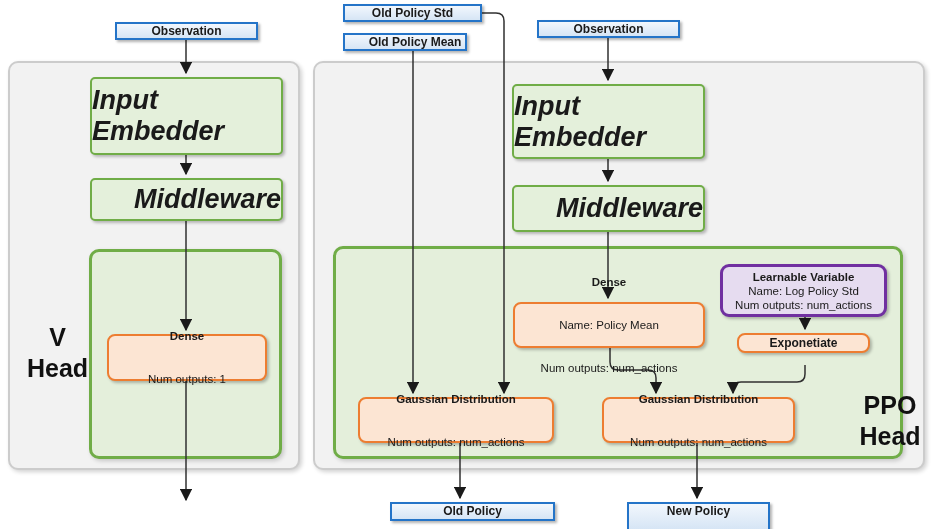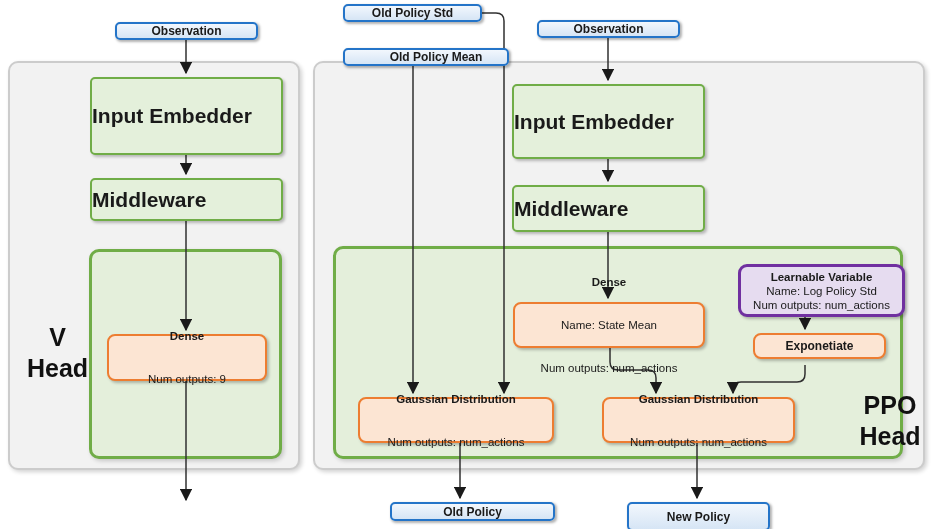--- a/index.html
+++ b/index.html
@@ -24,9 +24,9 @@
   .blue-box{
     position:absolute;
     background:linear-gradient(#f2f7fd,#d6e5f5);
-    border:2.5px solid #2474c8;border-radius:5px;
+    border:2.5px solid #2474c8;border-radius:0;
     box-shadow:1.5px 1.5px 2.5px rgba(0,0,0,0.3);
-    display:flex;align-items:center;justify-content:center;
+    display:flex;align-items:flex-start;justify-content:center;
     font-size:12px;font-weight:bold;
     z-index:10;box-sizing:border-box;
   }

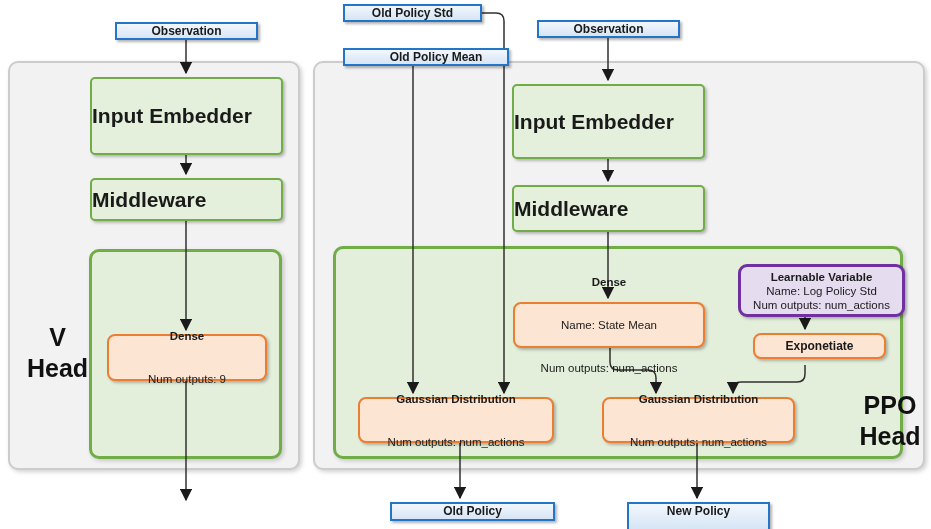--- a/index.html
+++ b/index.html
@@ -75,7 +75,7 @@
   #cont-r{left:313px;top:61px;width:612px;height:409px;}
   #ppo-green{left:333px;top:246px;width:570px;height:213px;}
   #ops{left:343px;top:4px;width:139px;height:18px;}
-  #opm{left:343px;top:48px;width:166px;height:18px;padding-left:20px;}
+  #opm{left:343px;top:33px;width:124px;height:18px;padding-left:20px;}
   #obs-r{left:537px;top:20px;width:143px;height:18px;}
   #ie-r{left:512px;top:84px;width:193px;height:75px;}
   #mw-r{left:512px;top:185px;width:193px;height:47px;}

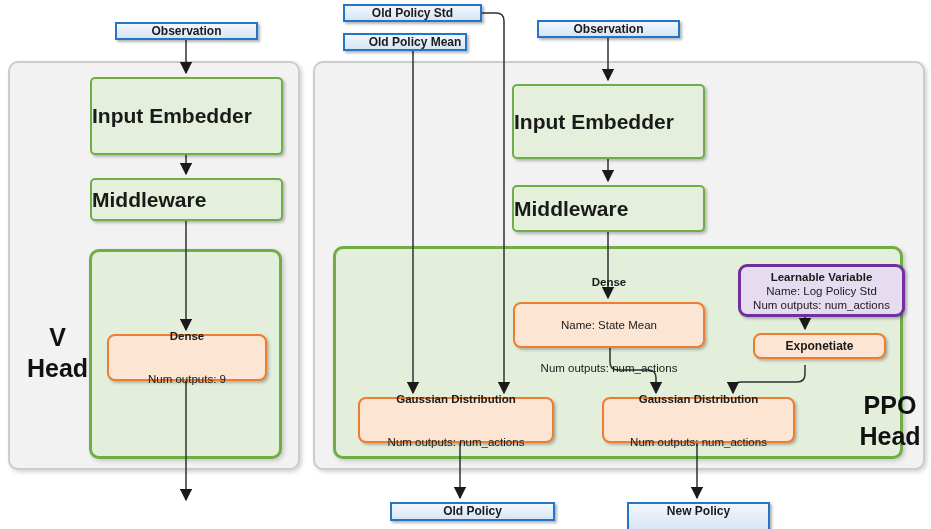--- a/index.html
+++ b/index.html
@@ -34,9 +34,9 @@
     position:absolute;background:#e4f0db;
     border:2.5px solid #70ad47;border-radius:5px;
     box-shadow:2px 2px 3px rgba(0,0,0,0.25);
-    display:flex;align-items:center;justify-content:flex-start;
-    font-size:21px;font-weight:bold;
-    z-index:10;box-sizing:border-box;
+    display:flex;align-items:center;justify-content:flex-end;
+    font-size:27px;font-weight:bold;
+    z-index:10;box-sizing:border-box;font-style:italic;
   }
   .orange-box{
     position:absolute;background:#fce5d3;

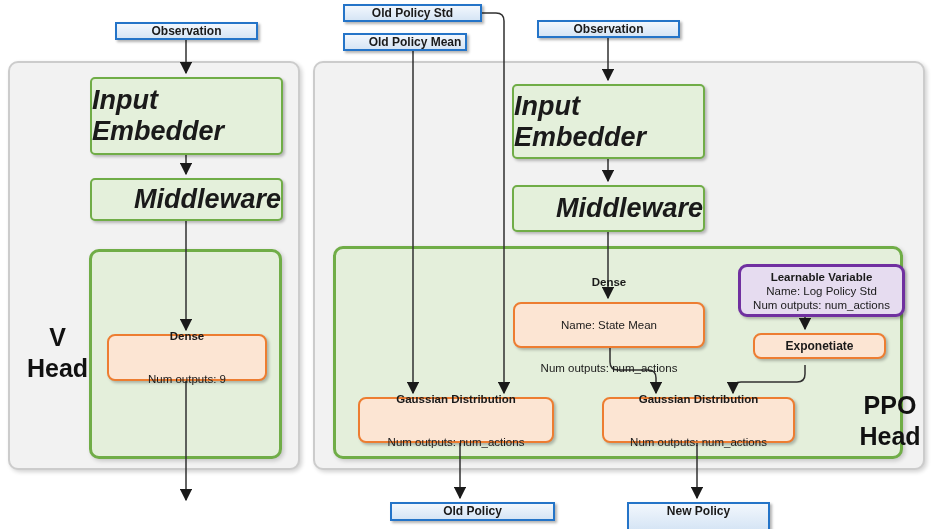--- a/index.html
+++ b/index.html
@@ -52,7 +52,7 @@
     box-shadow:2px 2px 3px rgba(0,0,0,0.25);
     display:flex;flex-direction:column;align-items:center;justify-content:center;
     font-size:11.5px;line-height:14px;
-    z-index:10;box-sizing:border-box;margin-left:18px;
+    z-index:10;box-sizing:border-box;
   }
   .box-title{font-weight:bold;}
   .head-label{

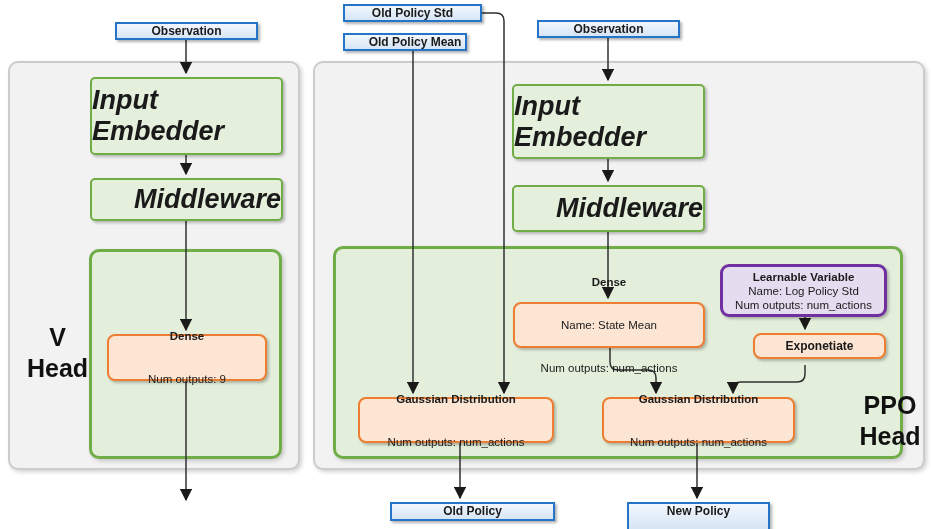--- a/index.html
+++ b/index.html
@@ -162,7 +162,7 @@
   </div>
   <div id="dense-r" class="orange-box">
     <div class="box-title">Dense</div>
-    <div>Name: State Mean</div>
+    <div>Name: Policy Mean</div>
     <div>Num outputs: num_actions</div>
   </div>
   <div id="learnable" class="purple-box">

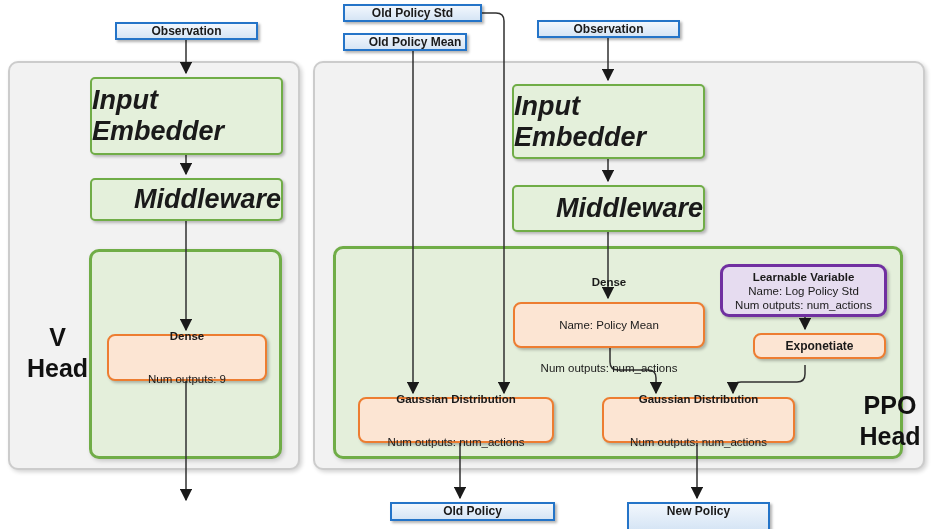--- a/index.html
+++ b/index.html
@@ -81,7 +81,7 @@
   #mw-r{left:512px;top:185px;width:193px;height:47px;}
   #dense-r{left:513px;top:302px;width:192px;height:46px;}
   #learnable{left:720px;top:264px;width:167px;height:53px;}
-  #expon{left:737px;top:333px;width:133px;height:26px;font-weight:bold;font-size:12px;margin-left:16px;}
+  #expon{left:737px;top:333px;width:133px;height:20px;font-weight:bold;font-size:12px;}
   #gauss-old{left:358px;top:397px;width:196px;height:46px;}
   #gauss-new{left:602px;top:397px;width:193px;height:46px;}
   #ppohead-label{left:840px;top:390px;width:100px;}

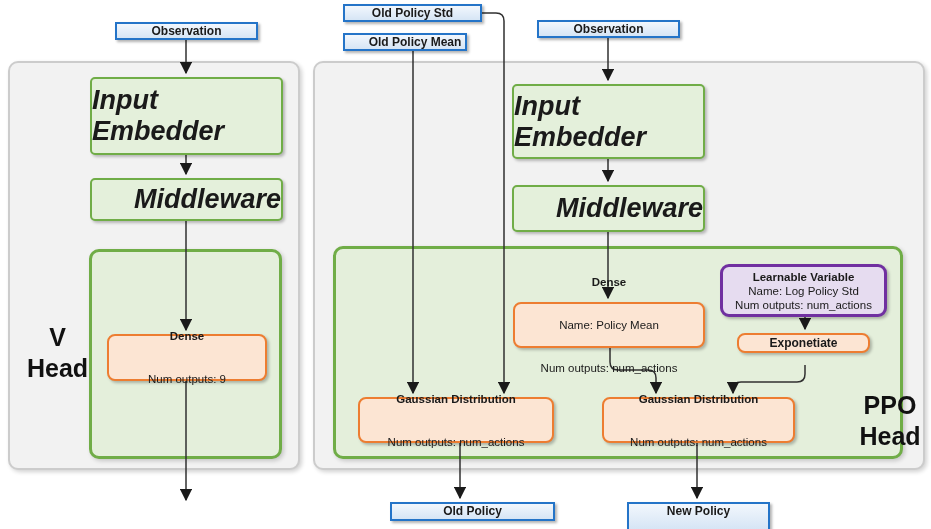--- a/index.html
+++ b/index.html
@@ -142,7 +142,7 @@
   </div>
   <div id="dense-l" class="orange-box">
     <div class="box-title">Dense</div>
-    <div>Num outputs: 9</div>
+    <div>Num outputs: 1</div>
   </div>
 
   <div id="ops" class="blue-box">

